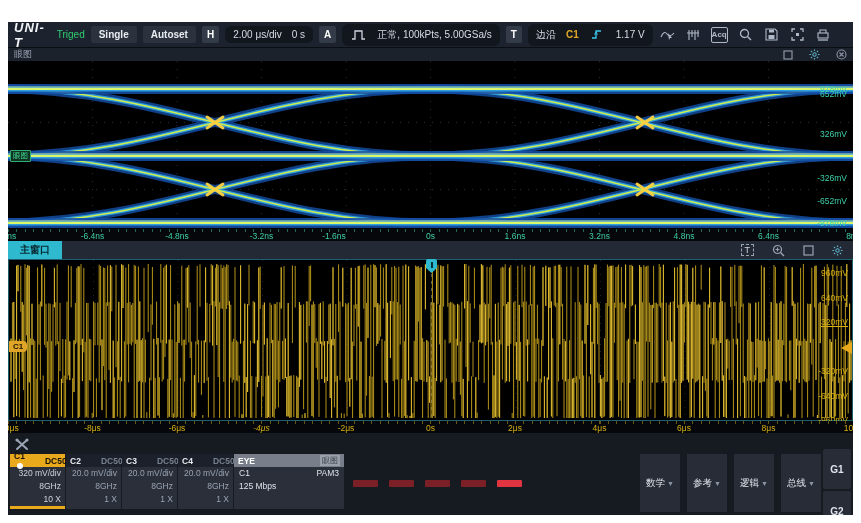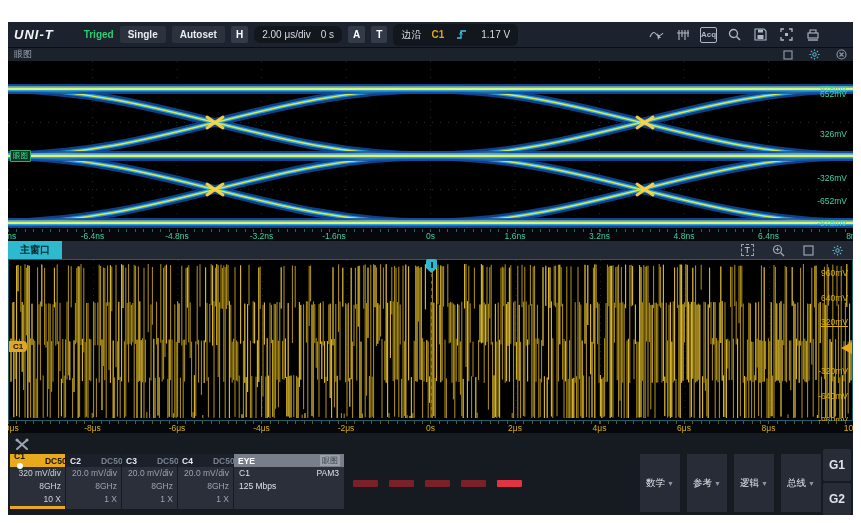--- a/index.html
+++ b/index.html
@@ -13,7 +13,7 @@
              background:#1d232e; display:flex; align-items:center; gap:6px;
              padding:0 6px; border-bottom:1px solid #0a0d12; }
   .logo { font-weight:bold; font-size:13px; color:#f2f4f8; letter-spacing:1px; font-style:italic; }
-  .trig-status { color:#2ecc71; font-weight:bold; font-size:10px; margin-left:24px; }
+  .trig-status { color:#2ecc71; font-weight:normal; font-size:10px; margin-left:6px; }
   .tb-btn { background:#2b313d; color:#e8ebf0; font-size:10px; font-weight:bold;
             padding:3px 8px; border-radius:2px; white-space:nowrap; }
   .tb-badge { background:#343b48; color:#ffffff; font-weight:bold; font-size:10px;

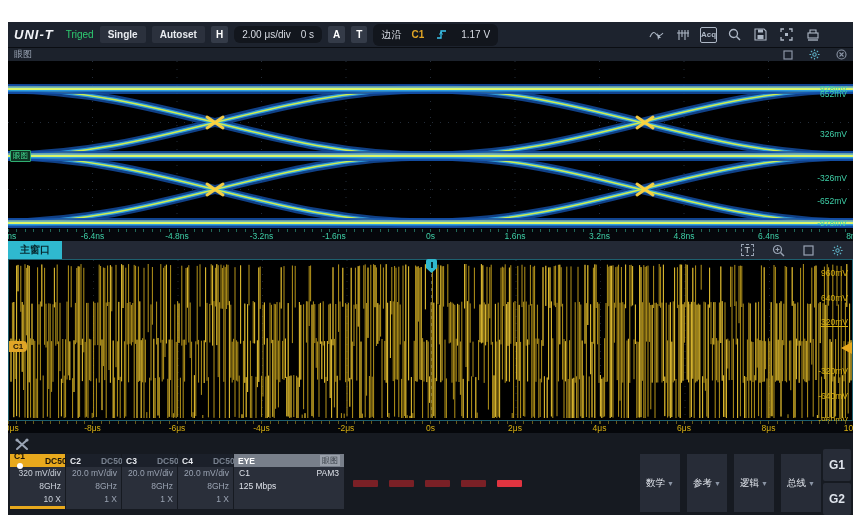--- a/index.html
+++ b/index.html
@@ -118,6 +118,14 @@
       <span>0 s</span>
     </span>
     <span class="tb-badge">A</span>
+    <span class="tb-seg">
+      <span class="tb-icon">
+        <svg width="13" height="10" viewBox="0 0 13 10">
+            <path d="M0 9 H3 V1 H10 V9 H13" fill="none" stroke="#cfd6e0" stroke-width="1.3"></path>
+          </svg>
+      </span>
+      <span>正常, 100kPts, 5.00GSa/s</span>
+    </span>
     <span class="tb-badge">T</span>
     <span class="tb-seg">
       <span>边沿</span>

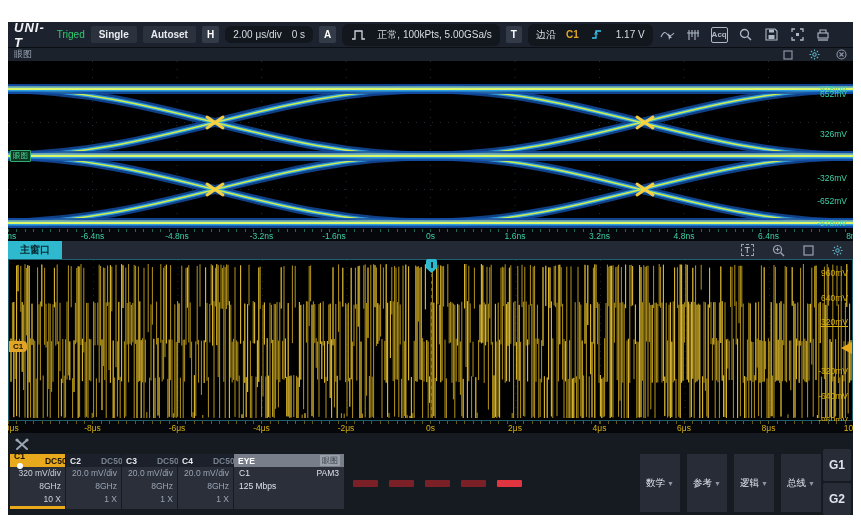--- a/index.html
+++ b/index.html
@@ -332,7 +332,7 @@
       <span class="tl" style="left: 0px;">-10μs</span>
       <span class="tl" style="left: 84.5px;">-8μs</span>
       <span class="tl" style="left: 169px;">-6μs</span>
-      <span class="tl" style="left: 253.5px;">-4μs</span>
+      <span class="tl" style="left: 253.5px; font-style: italic;">-4μs</span>
       <span class="tl" style="left: 338px;">-2μs</span>
       <span class="tl" style="left: 422.5px;">0s</span>
       <span class="tl" style="left: 507px;">2μs</span>

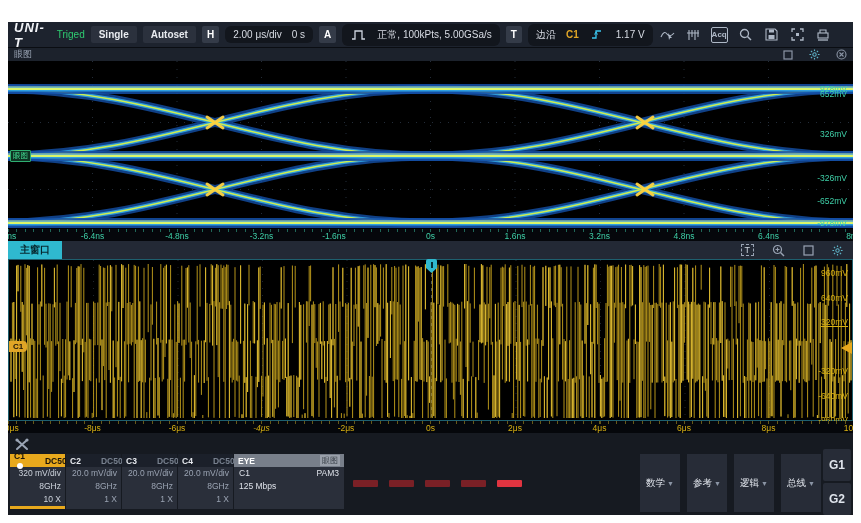--- a/index.html
+++ b/index.html
@@ -99,7 +99,7 @@
               display:flex; align-items:center; justify-content:center; gap:2px; }
   .menu-btn .arr { color:#8b95a5; font-size:7px; }
   .gcol { position:absolute; right:2px; top:16px; display:flex; flex-direction:column; gap:2px; }
-  .g-btn { width:28px; height:32px; background:#272c37; color:#dfe4ec; font-size:12px; font-weight:bold;
+  .g-btn { width:28px; height:40px; background:#272c37; color:#dfe4ec; font-size:10px; font-weight:bold;
            display:flex; align-items:center; justify-content:center; border-radius:2px; }
 </style>
 </head>

